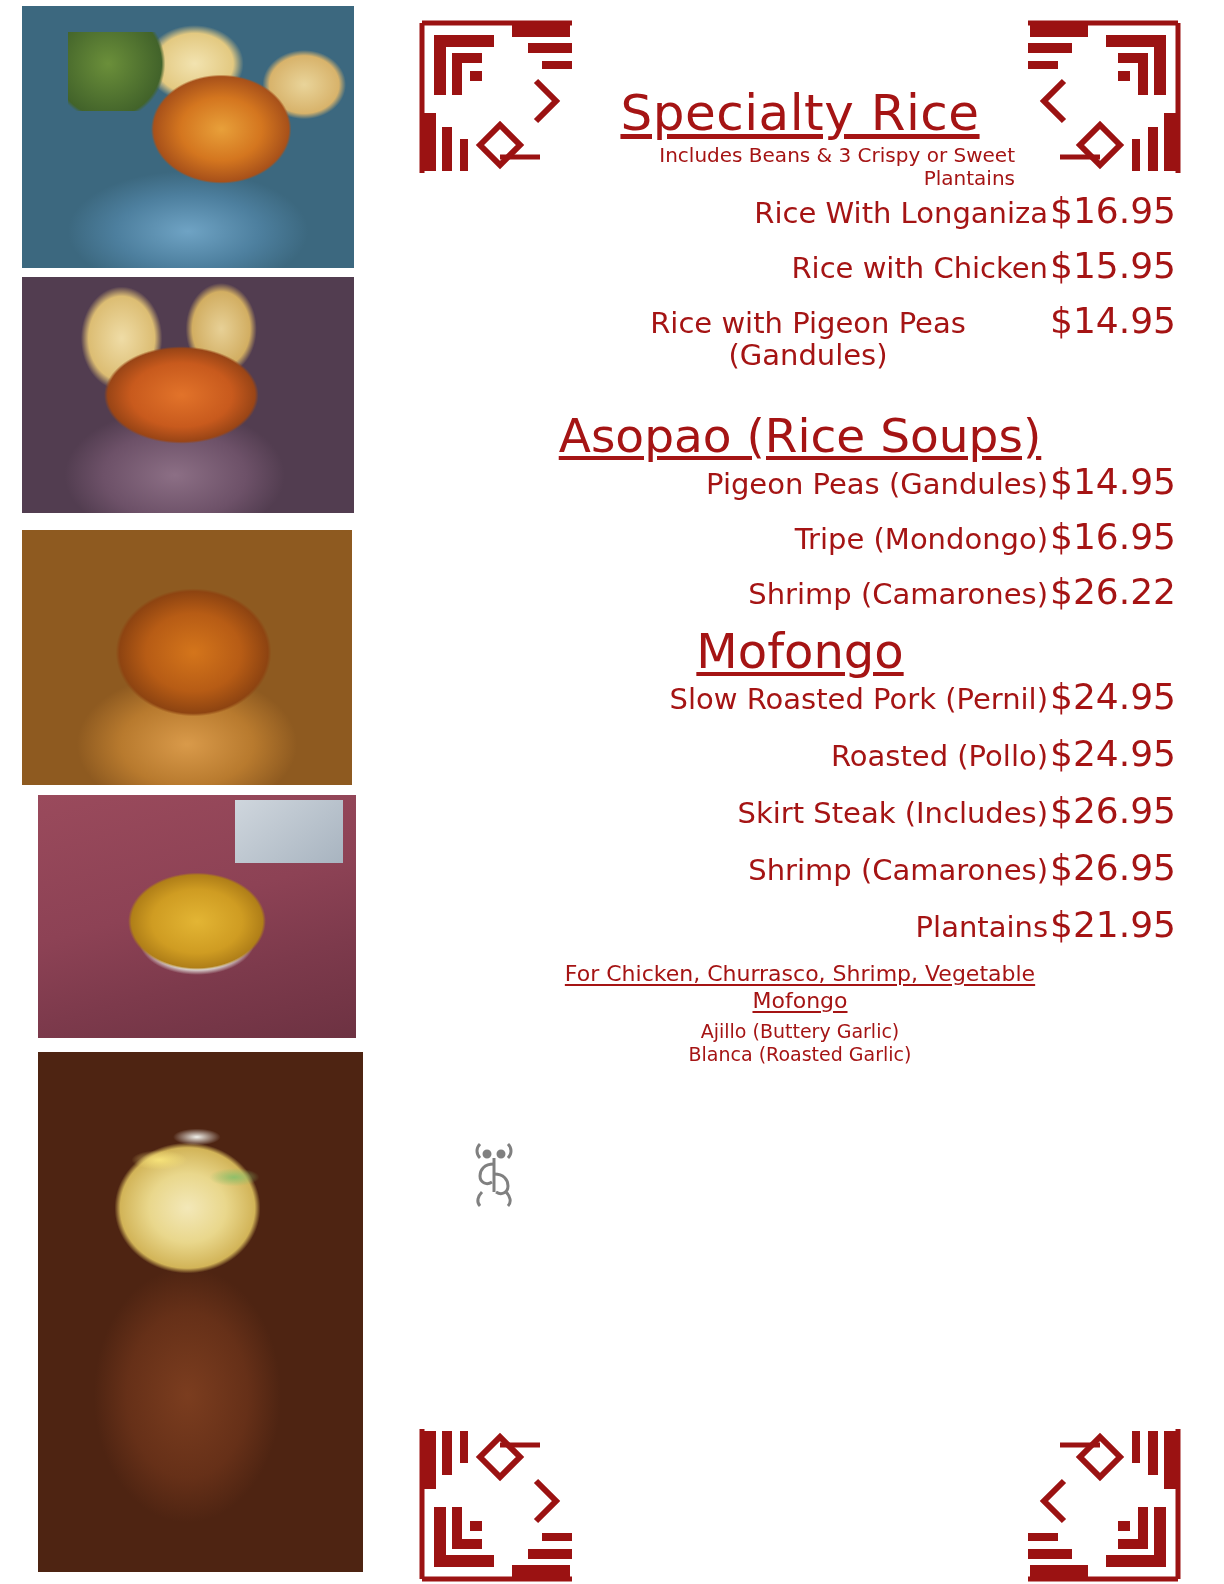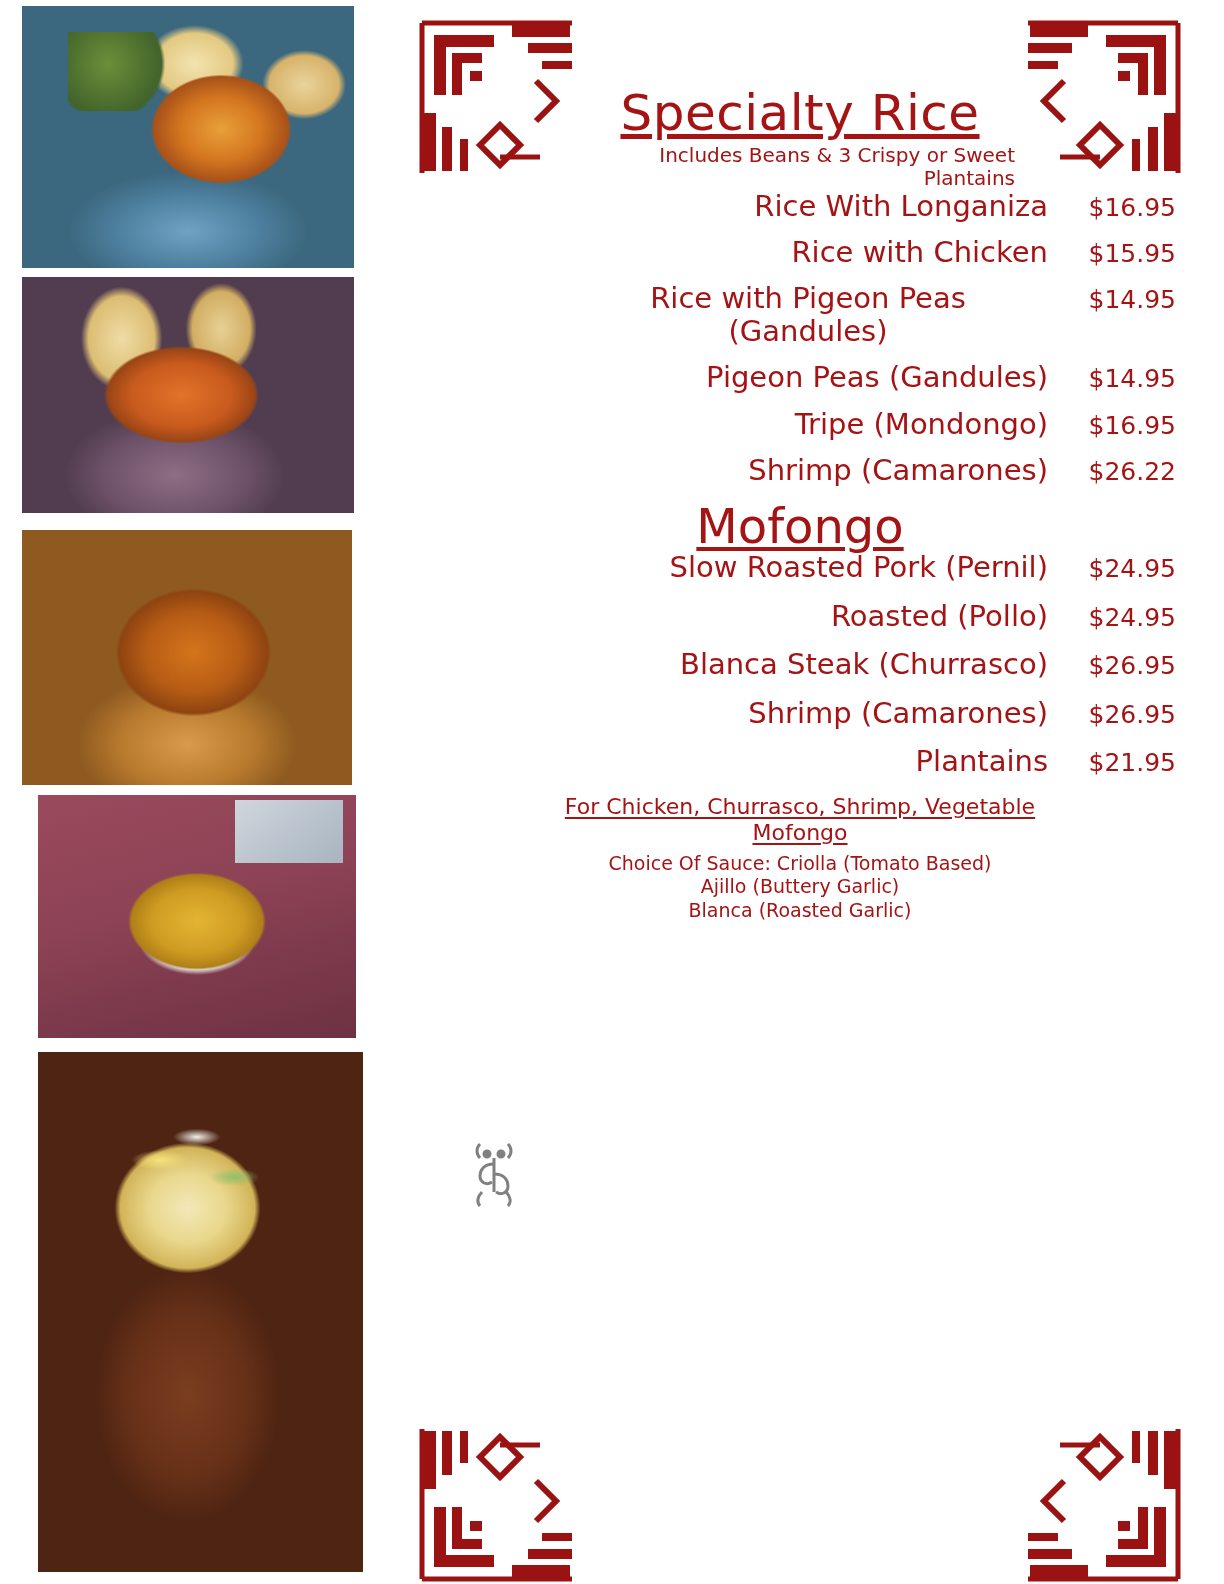--- a/index.html
+++ b/index.html
@@ -149,7 +149,7 @@
   .row .price {
     flex: 0 0 128px;
     text-align: right;
-    font-size: 25px;
+    font-size: 36px;
     font-family: "DejaVu Sans", sans-serif;
     color: #a51414;
     padding-right: 24px;

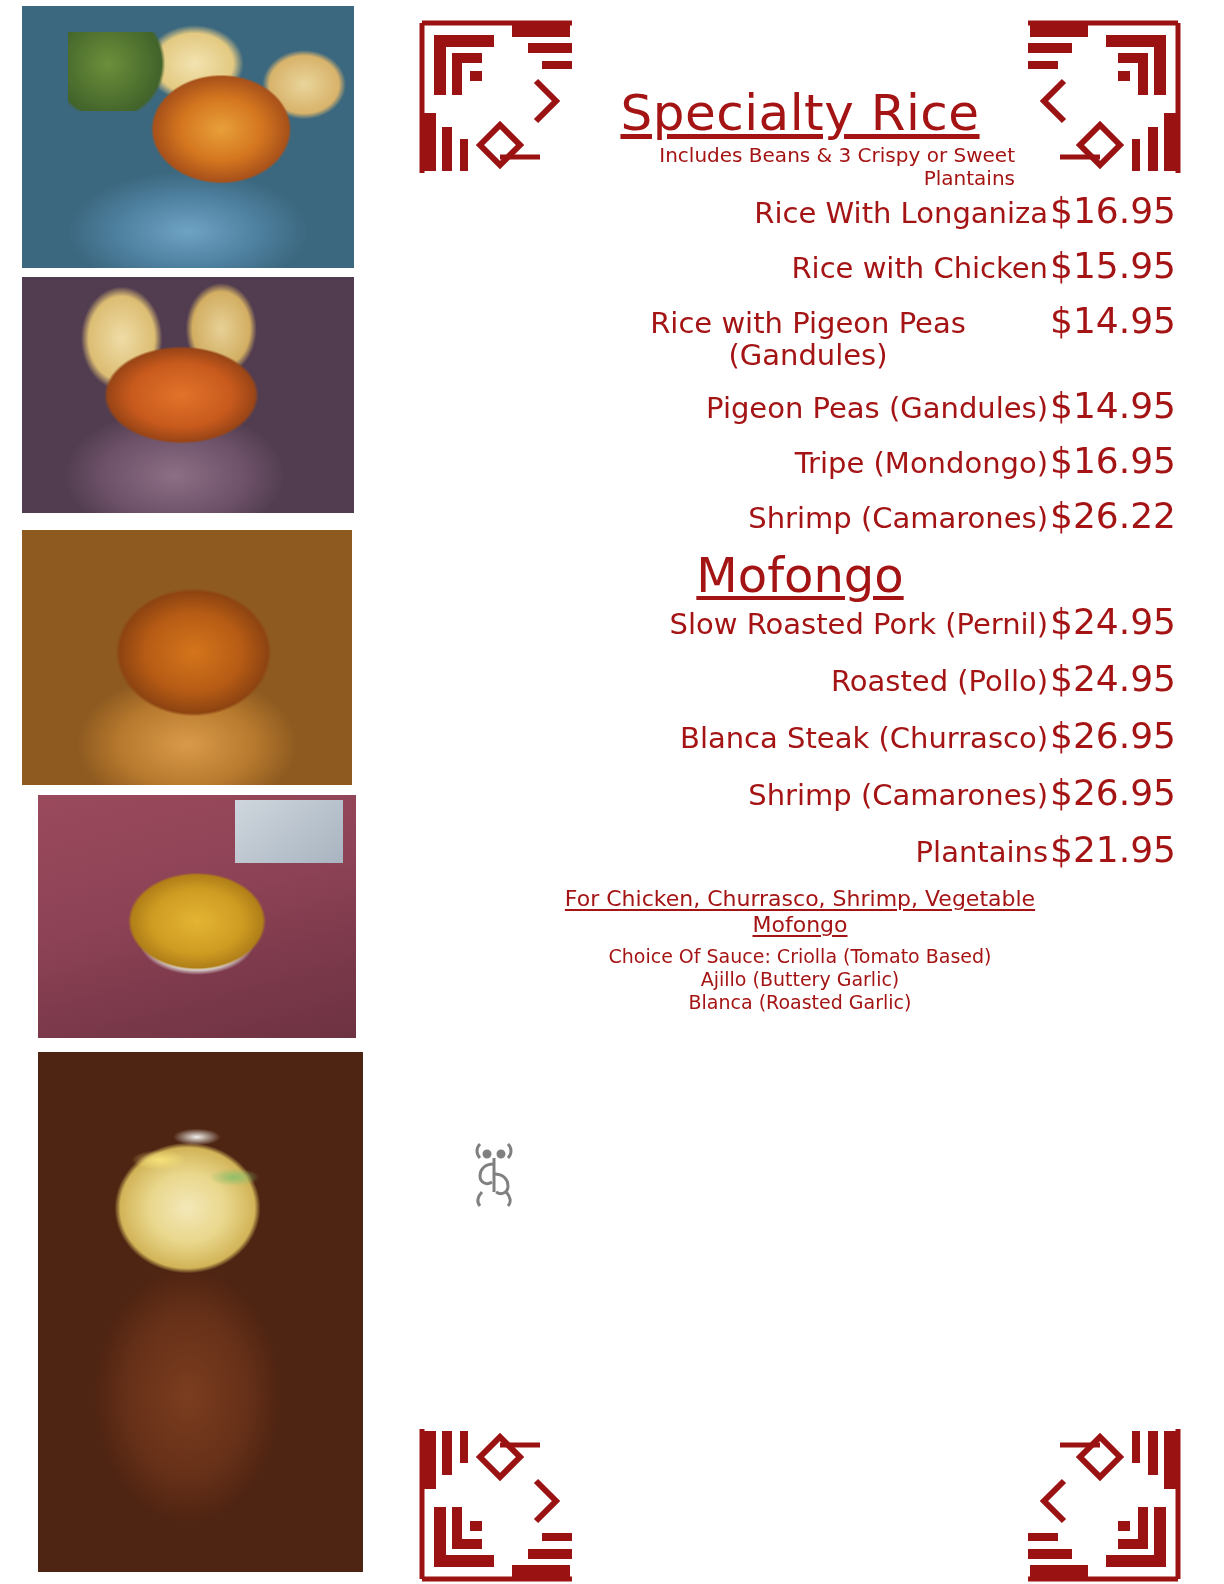--- a/index.html
+++ b/index.html
@@ -320,6 +320,7 @@
     </div>
   </div>
 
+  <h1 class="section-title t-asopao">Asopao (Rice Soups)</h1>
 
   <div class="items">
     <div class="row">

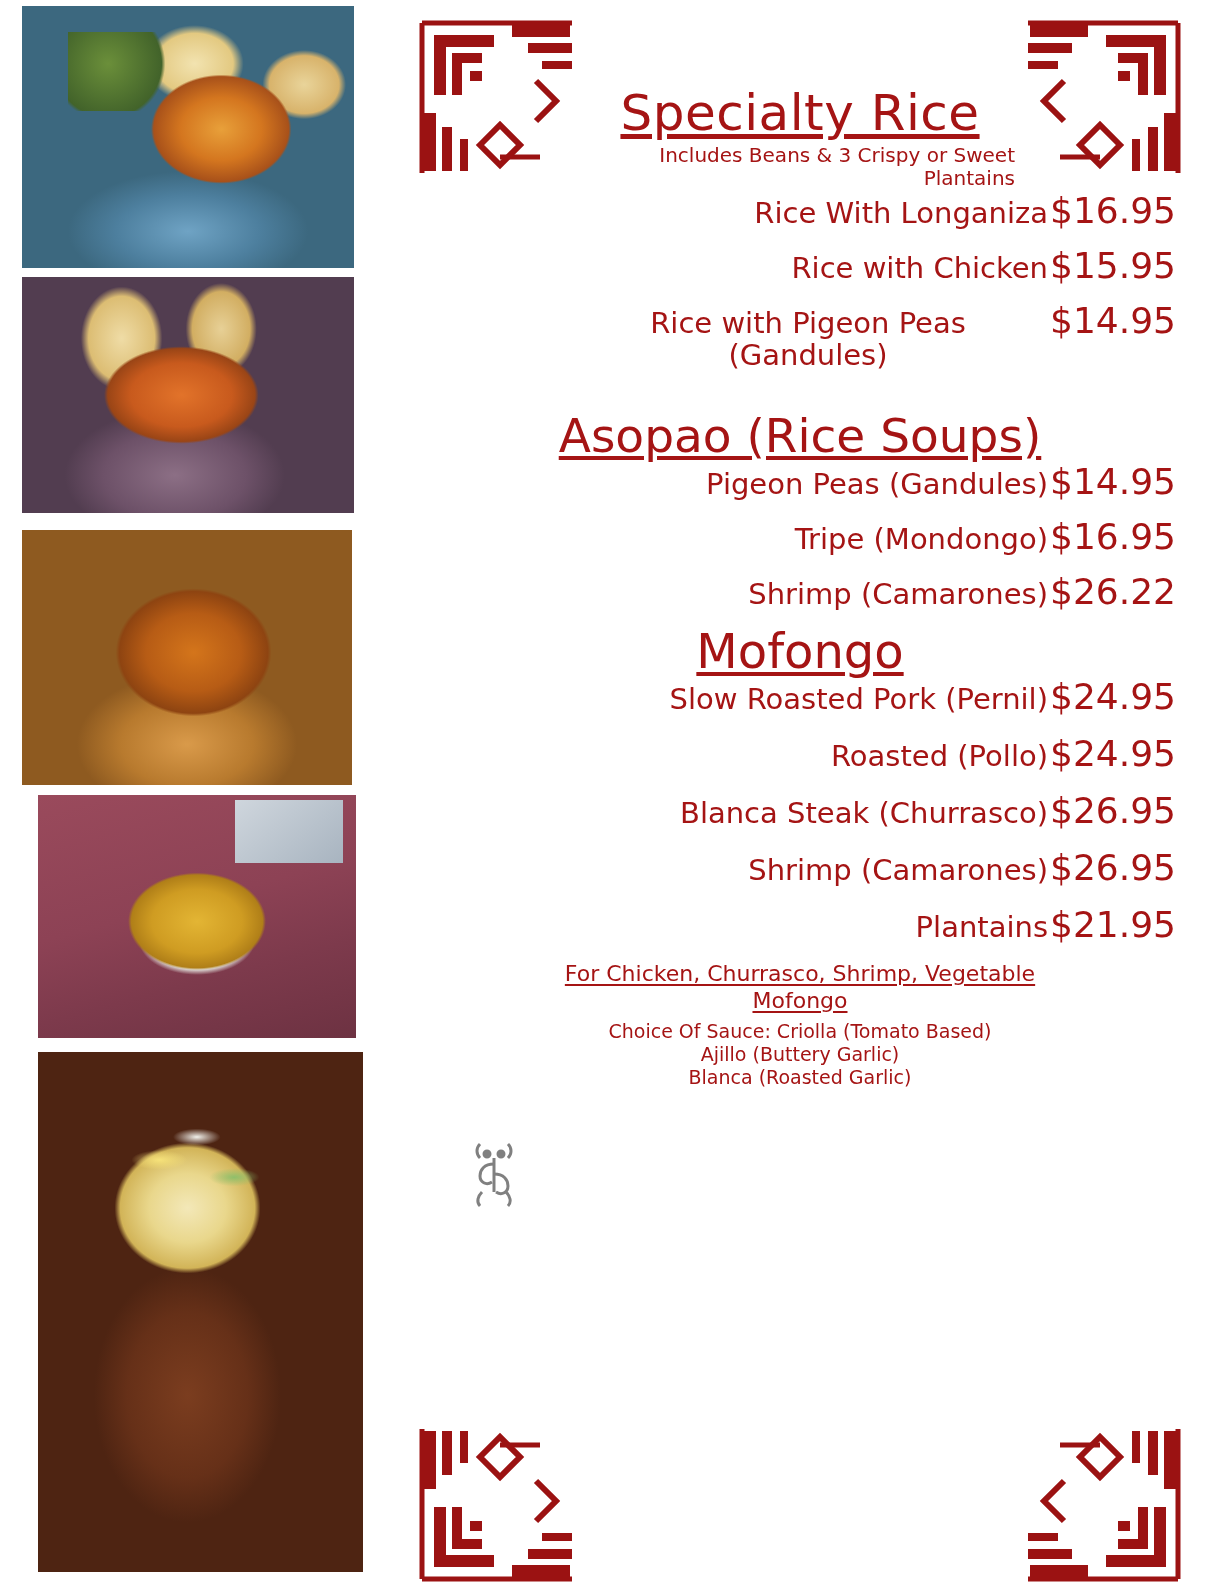--- a/index.html
+++ b/index.html
@@ -349,7 +349,7 @@
       <div class="price">$24.95</div>
     </div>
     <div class="row">
-      <div class="name">Blanca Steak (Churrasco)</div>
+      <div class="name">Skirt Steak (Includes)</div>
       <div class="price">$26.95</div>
     </div>
     <div class="row">

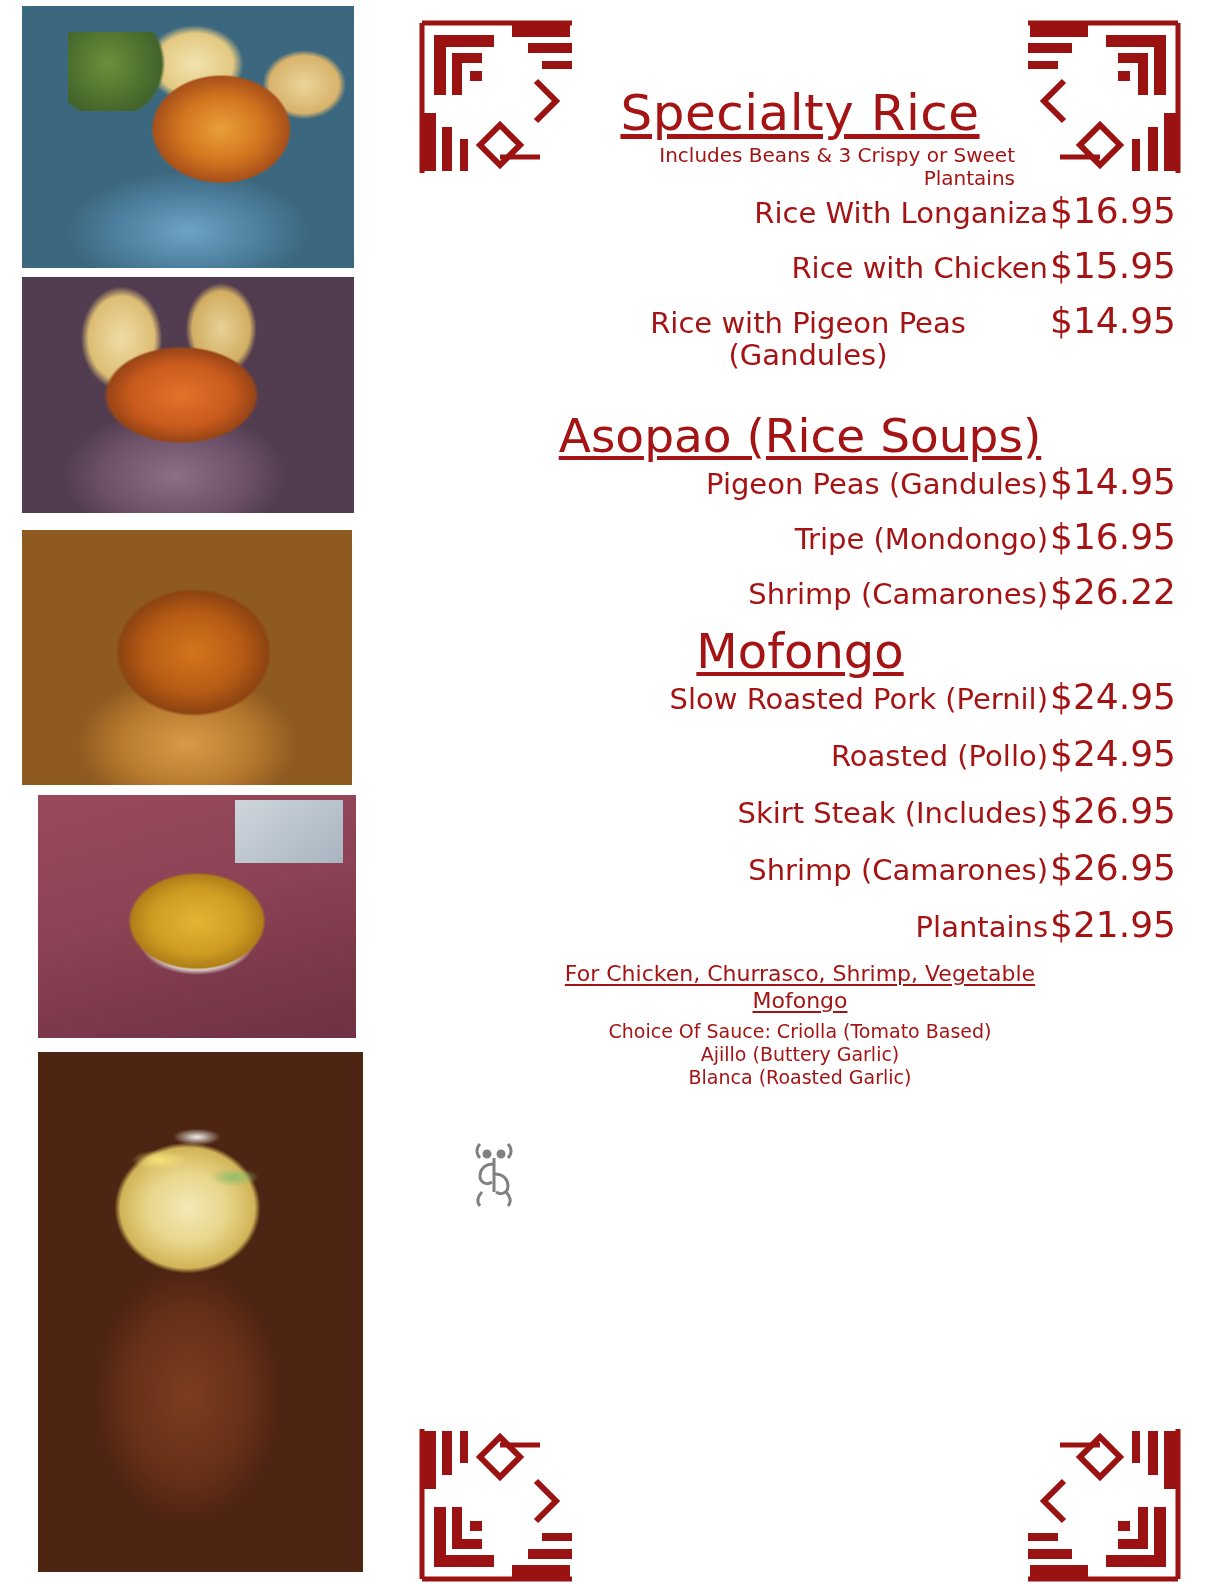--- a/index.html
+++ b/index.html
@@ -365,7 +365,6 @@
   <div class="footnote">
     <div class="fn-title">For Chicken, Churrasco, Shrimp, Vegetable Mofongo</div>
     <div class="fn-lines">
-      <div class="fn-line">Choice Of Sauce: Criolla (Tomato Based)</div>
       <div class="fn-line">Ajillo (Buttery Garlic)</div>
       <div class="fn-line">Blanca (Roasted Garlic)</div>
     </div>

